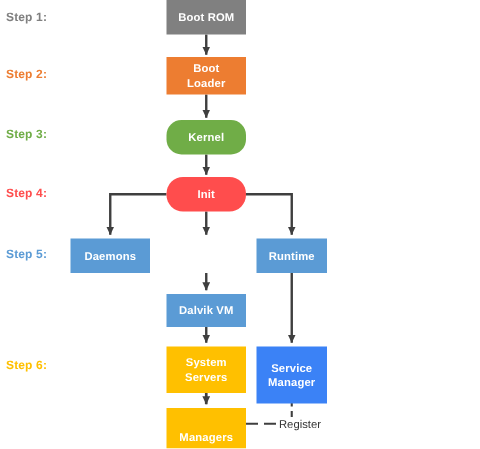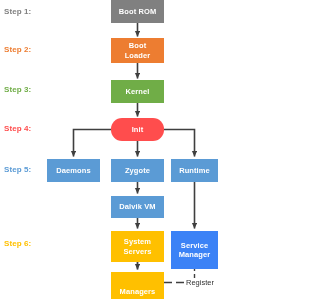--- a/index.html
+++ b/index.html
@@ -105,7 +105,7 @@
     <span>Boot<br>Loader</span>
   </div>
 
-  <div class="node" style="left:111px; top:80px; width:53px; height:23px; background:#70AD47;">
+  <div class="node" style="left:111px; top:80px; width:53px; height:23px; background:#70AD47;border-radius:10px;">
     <span>Kernel</span>
   </div>
 

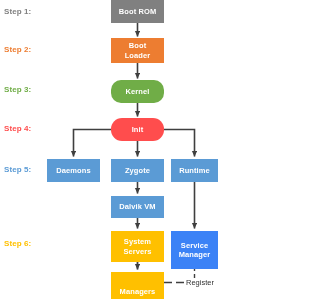--- a/index.html
+++ b/index.html
@@ -117,9 +117,6 @@
     <span>Daemons</span>
   </div>
 
-  <div class="node" style="left:111px; top:159px; width:53px; height:23px; background:#5B9BD5;">
-    <span>Zygote</span>
-  </div>
 
   <div class="node" style="left:171px; top:159px; width:47px; height:23px; background:#5B9BD5;">
     <span>Runtime</span>

